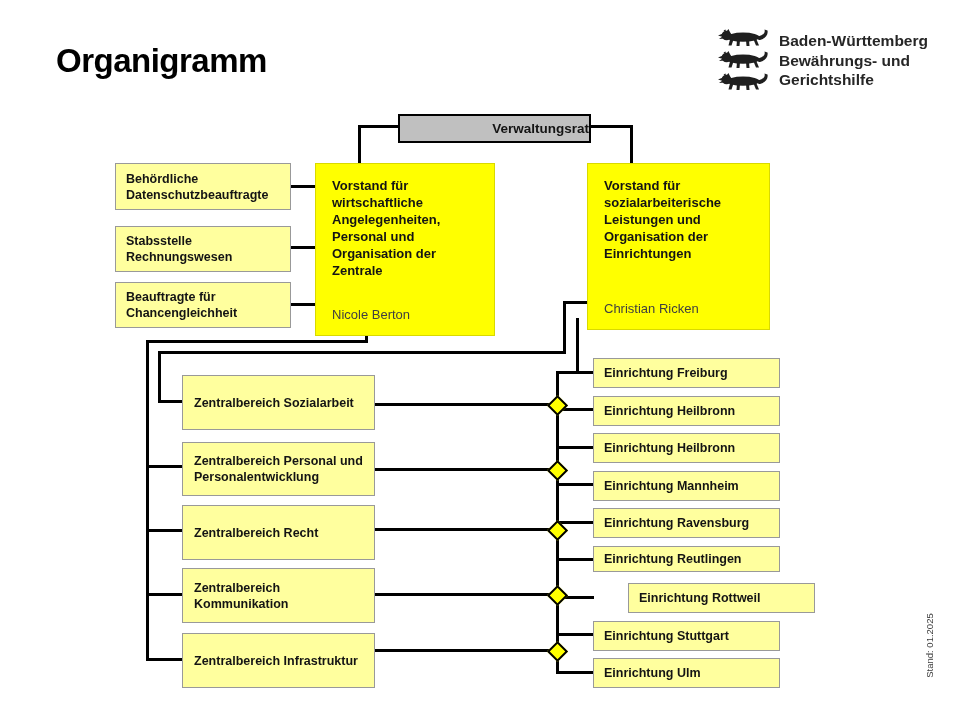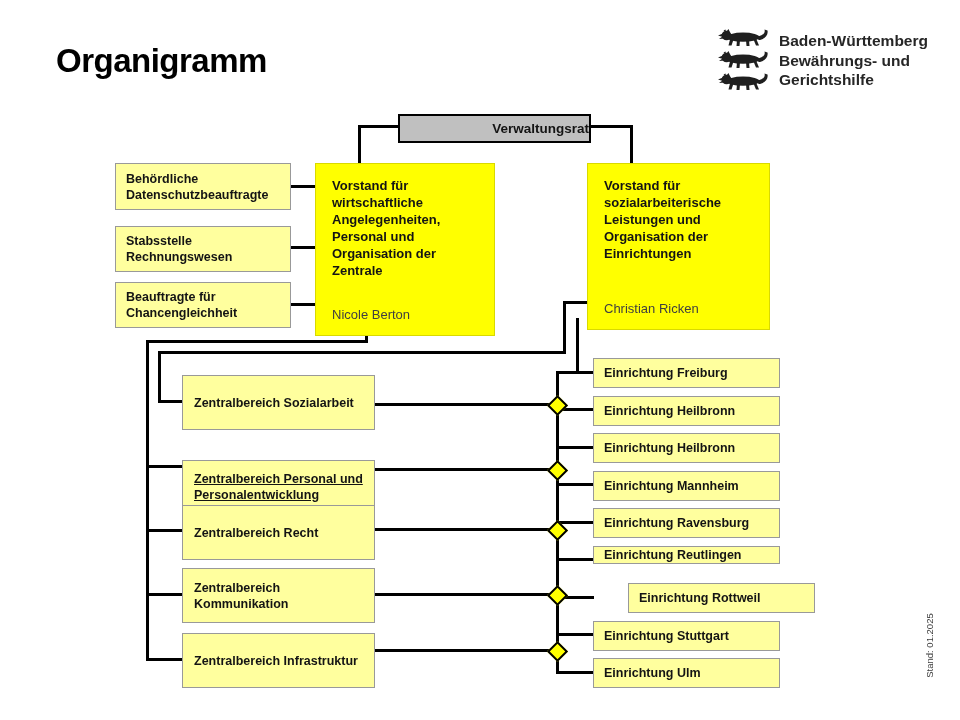--- a/index.html
+++ b/index.html
@@ -176,7 +176,7 @@
   <div class="box box-light box-zb" style="left:182px;top:375px;width:193px;height:55px;">
     <span>Zentralbereich Sozialarbeit</span>
   </div>
-  <div class="box box-light box-zb" style="left:182px;top:460px;width:193px;height:54px;text-decoration:underline;">
+  <div class="box box-light box-zb" style="left:182px;top:442px;width:193px;height:54px;">
     <span>Zentralbereich Personal und Personalentwicklung</span>
   </div>
   <div class="box box-light box-zb" style="left:182px;top:505px;width:193px;height:55px;">

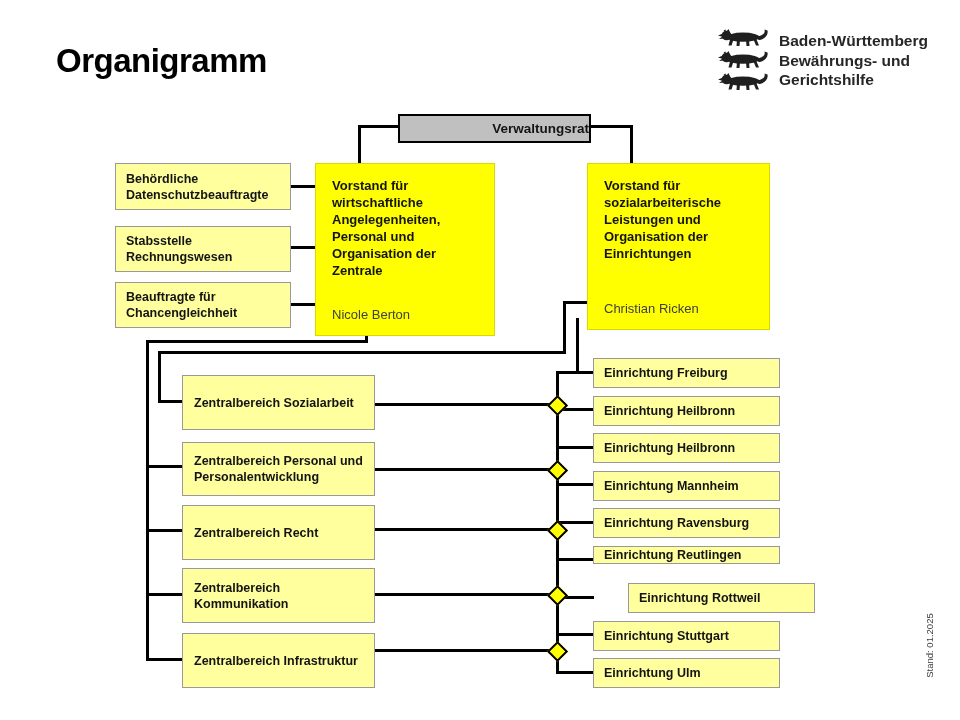--- a/index.html
+++ b/index.html
@@ -204,7 +204,7 @@
   <div class="box box-light box-e" style="left:593px;top:508px;width:187px;height:30px;">
     <span>Einrichtung Ravensburg</span>
   </div>
-  <div class="box box-light box-e" style="left:593px;top:546px;width:187px;height:18px;">
+  <div class="box box-light box-e" style="left:593px;top:546px;width:187px;height:26px;">
     <span>Einrichtung Reutlingen</span>
   </div>
   <div class="box box-light box-e" style="left:628px;top:583px;width:187px;height:30px;">

